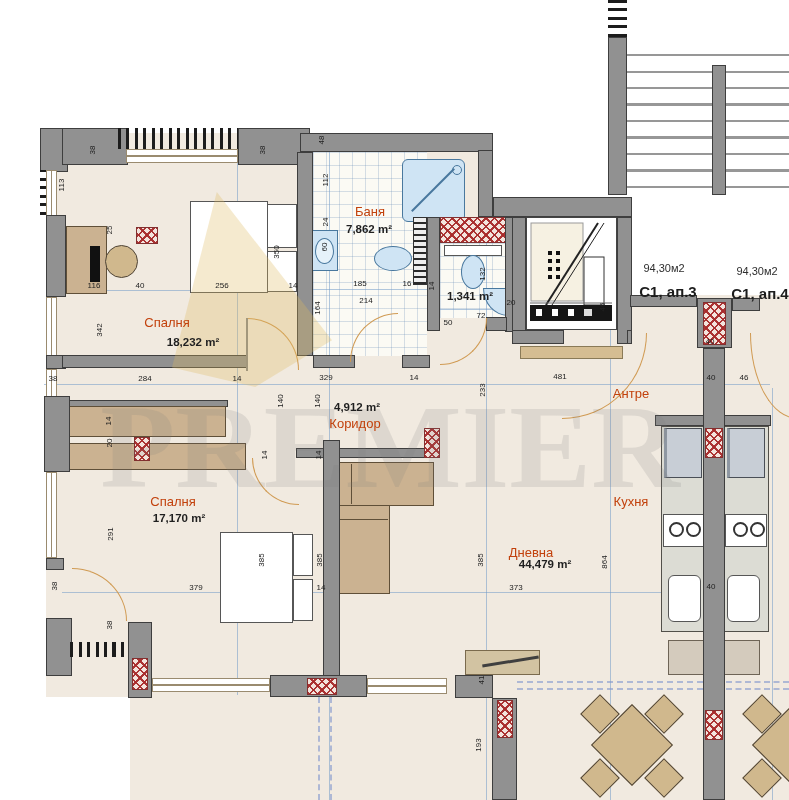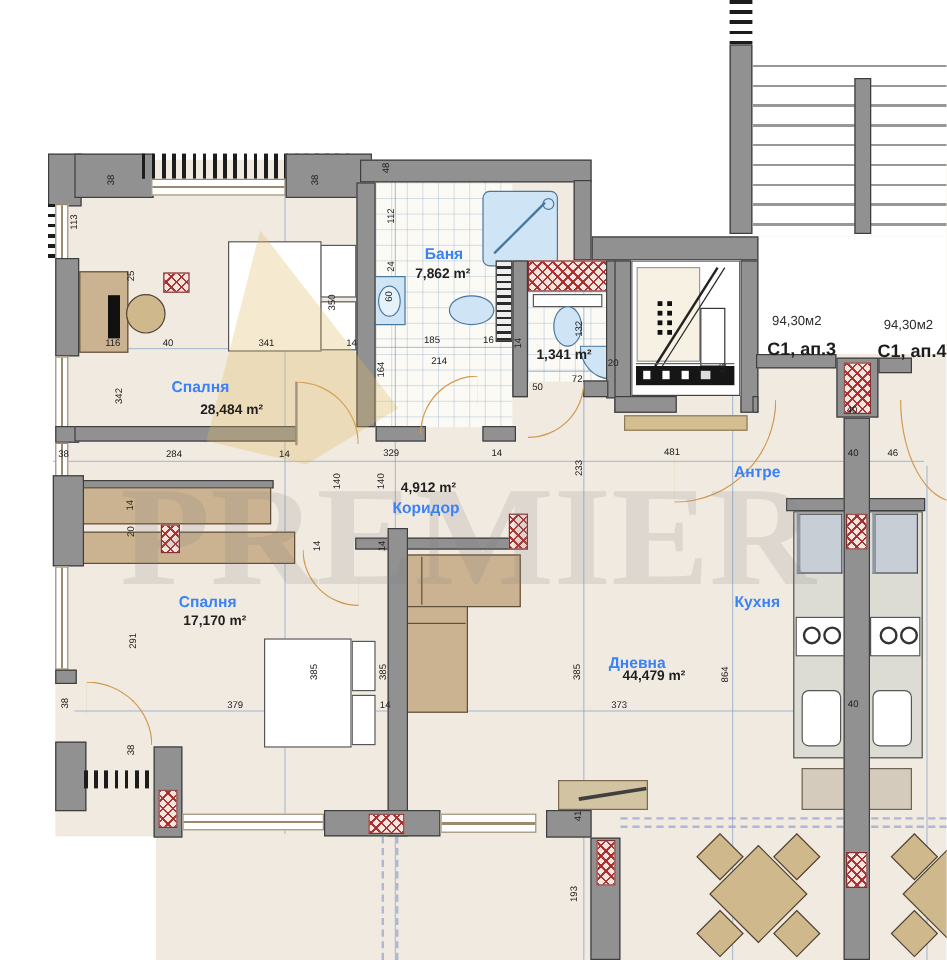--- a/index.html
+++ b/index.html
@@ -43,7 +43,7 @@
 .rot45{transform:rotate(45deg)}
 .dim{position:absolute;font-size:8px;color:#222;transform:translate(-50%,-50%);white-space:nowrap;line-height:1}
 .vdim{transform:translate(-50%,-50%) rotate(-90deg)}
-.roomname{position:absolute;transform:translate(-50%,-50%);font-weight:bold;font-size:13px;color:#3b82f6;white-space:nowrap}
+.roomname{position:absolute;transform:translate(-50%,-50%);font-weight:normal;font-size:13px;color:#c2410c;white-space:nowrap}
 .roomarea{position:absolute;transform:translate(-50%,-50%);font-weight:bold;font-size:11.5px;color:#1f1f1f;white-space:nowrap}
 .apt-area{position:absolute;transform:translate(-50%,-50%);font-size:11px;color:#2e2e2e;white-space:nowrap}
 .apt-unit{position:absolute;transform:translate(-50%,-50%);font-size:15px;font-weight:600;color:#1c1c1c;white-space:nowrap}

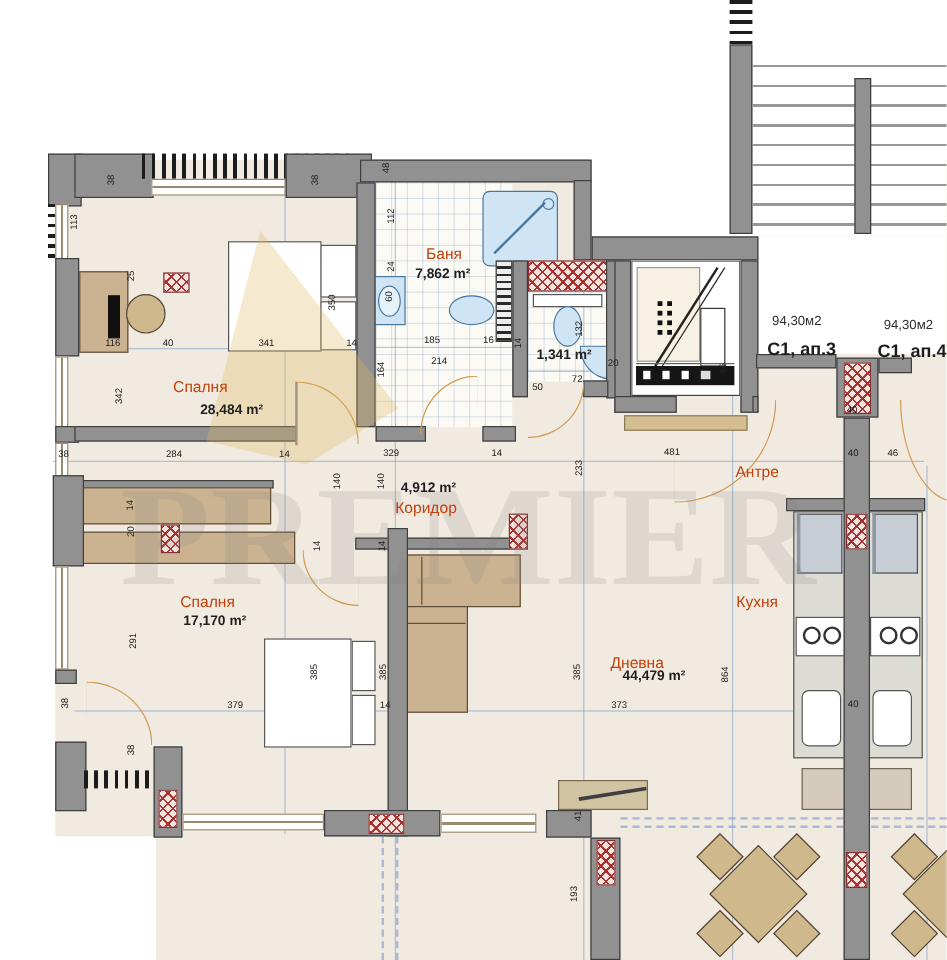--- a/index.html
+++ b/index.html
@@ -270,7 +270,7 @@
       <span class="dim vdim" style="left: 110px; top: 230px;">25</span>
       <span class="dim" style="left: 94px; top: 286px;">116</span>
       <span class="dim" style="left: 140px; top: 286px;">40</span>
-      <span class="dim" style="left: 222px; top: 286px;">341</span>
+      <span class="dim" style="left: 222px; top: 286px;">256</span>
       <span class="dim vdim" style="left: 277px; top: 252px;">350</span>
       <span class="dim" style="left: 293px; top: 286px;">14</span>
       <span class="dim vdim" style="left: 100px; top: 330px;">342</span>

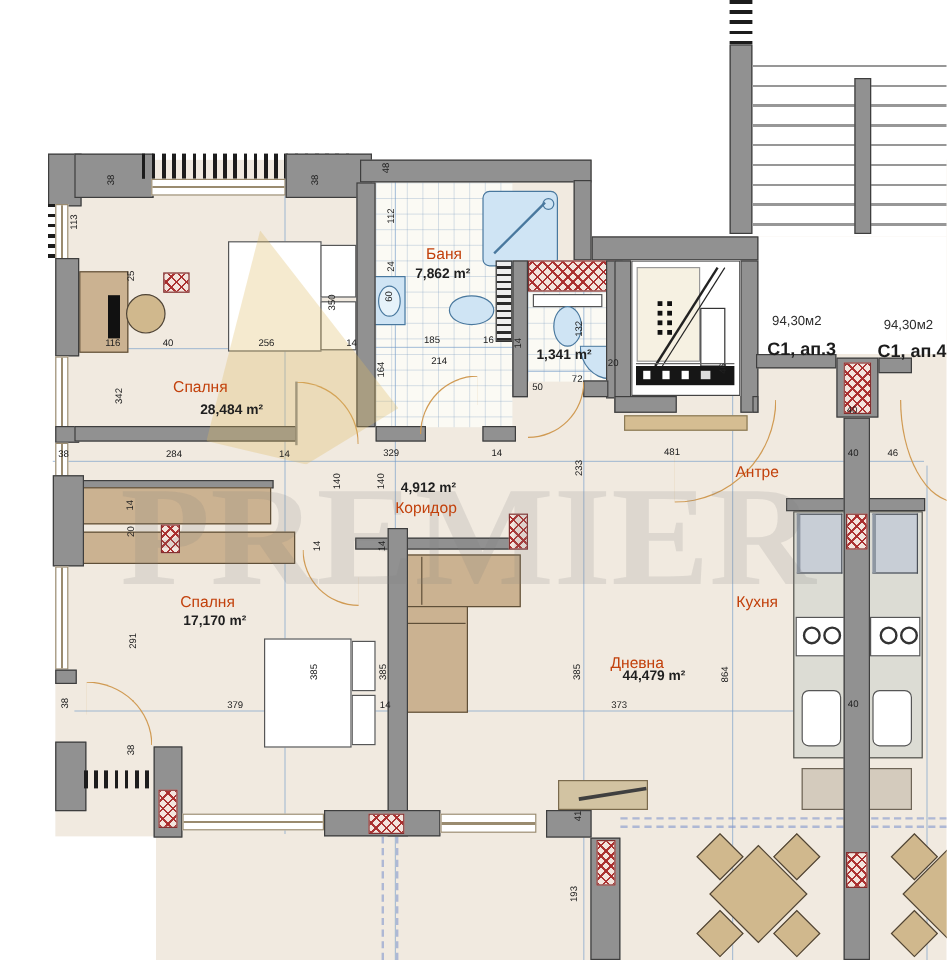--- a/index.html
+++ b/index.html
@@ -244,7 +244,7 @@
   <div class="wm-brand">PREMIER</div>
 
   <span class="roomname" style="left:167px;top:322px">Спалня</span>
-  <span class="roomarea" style="left:193px;top:342px">28,484 m²</span>
+  <span class="roomarea" style="left:193px;top:342px">18,232 m²</span>
   <span class="roomname" style="left:370px;top:211px">Баня</span>
   <span class="roomarea" style="left:369px;top:229px">7,862 m²</span>
   <span class="roomarea" style="left:470px;top:296px">1,341 m²</span>

